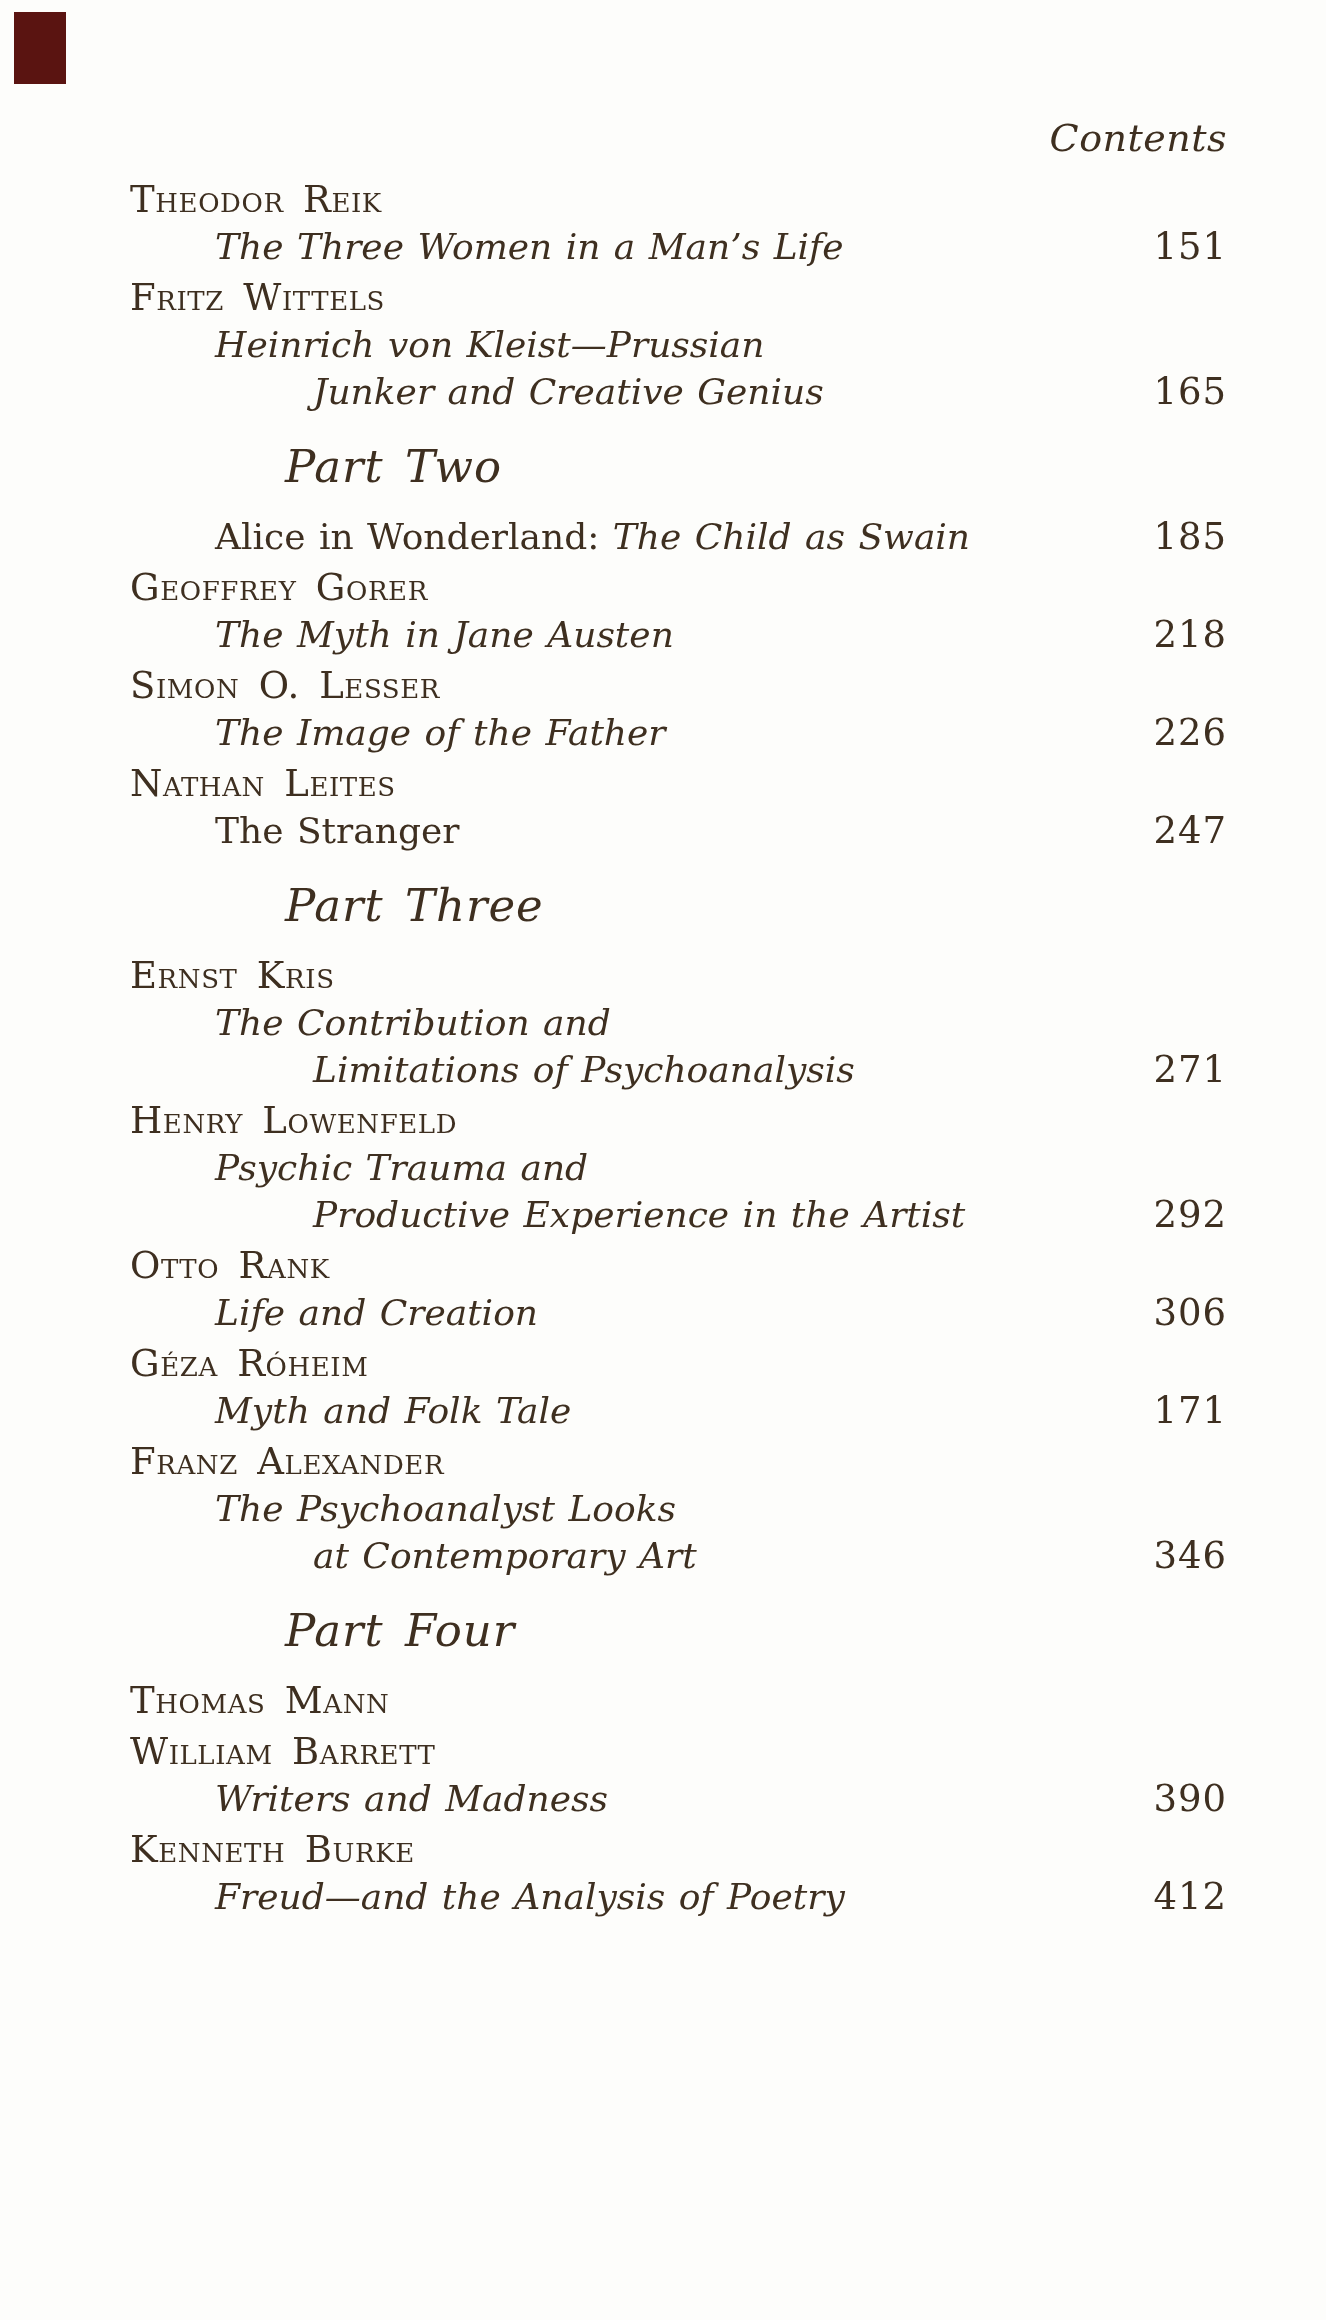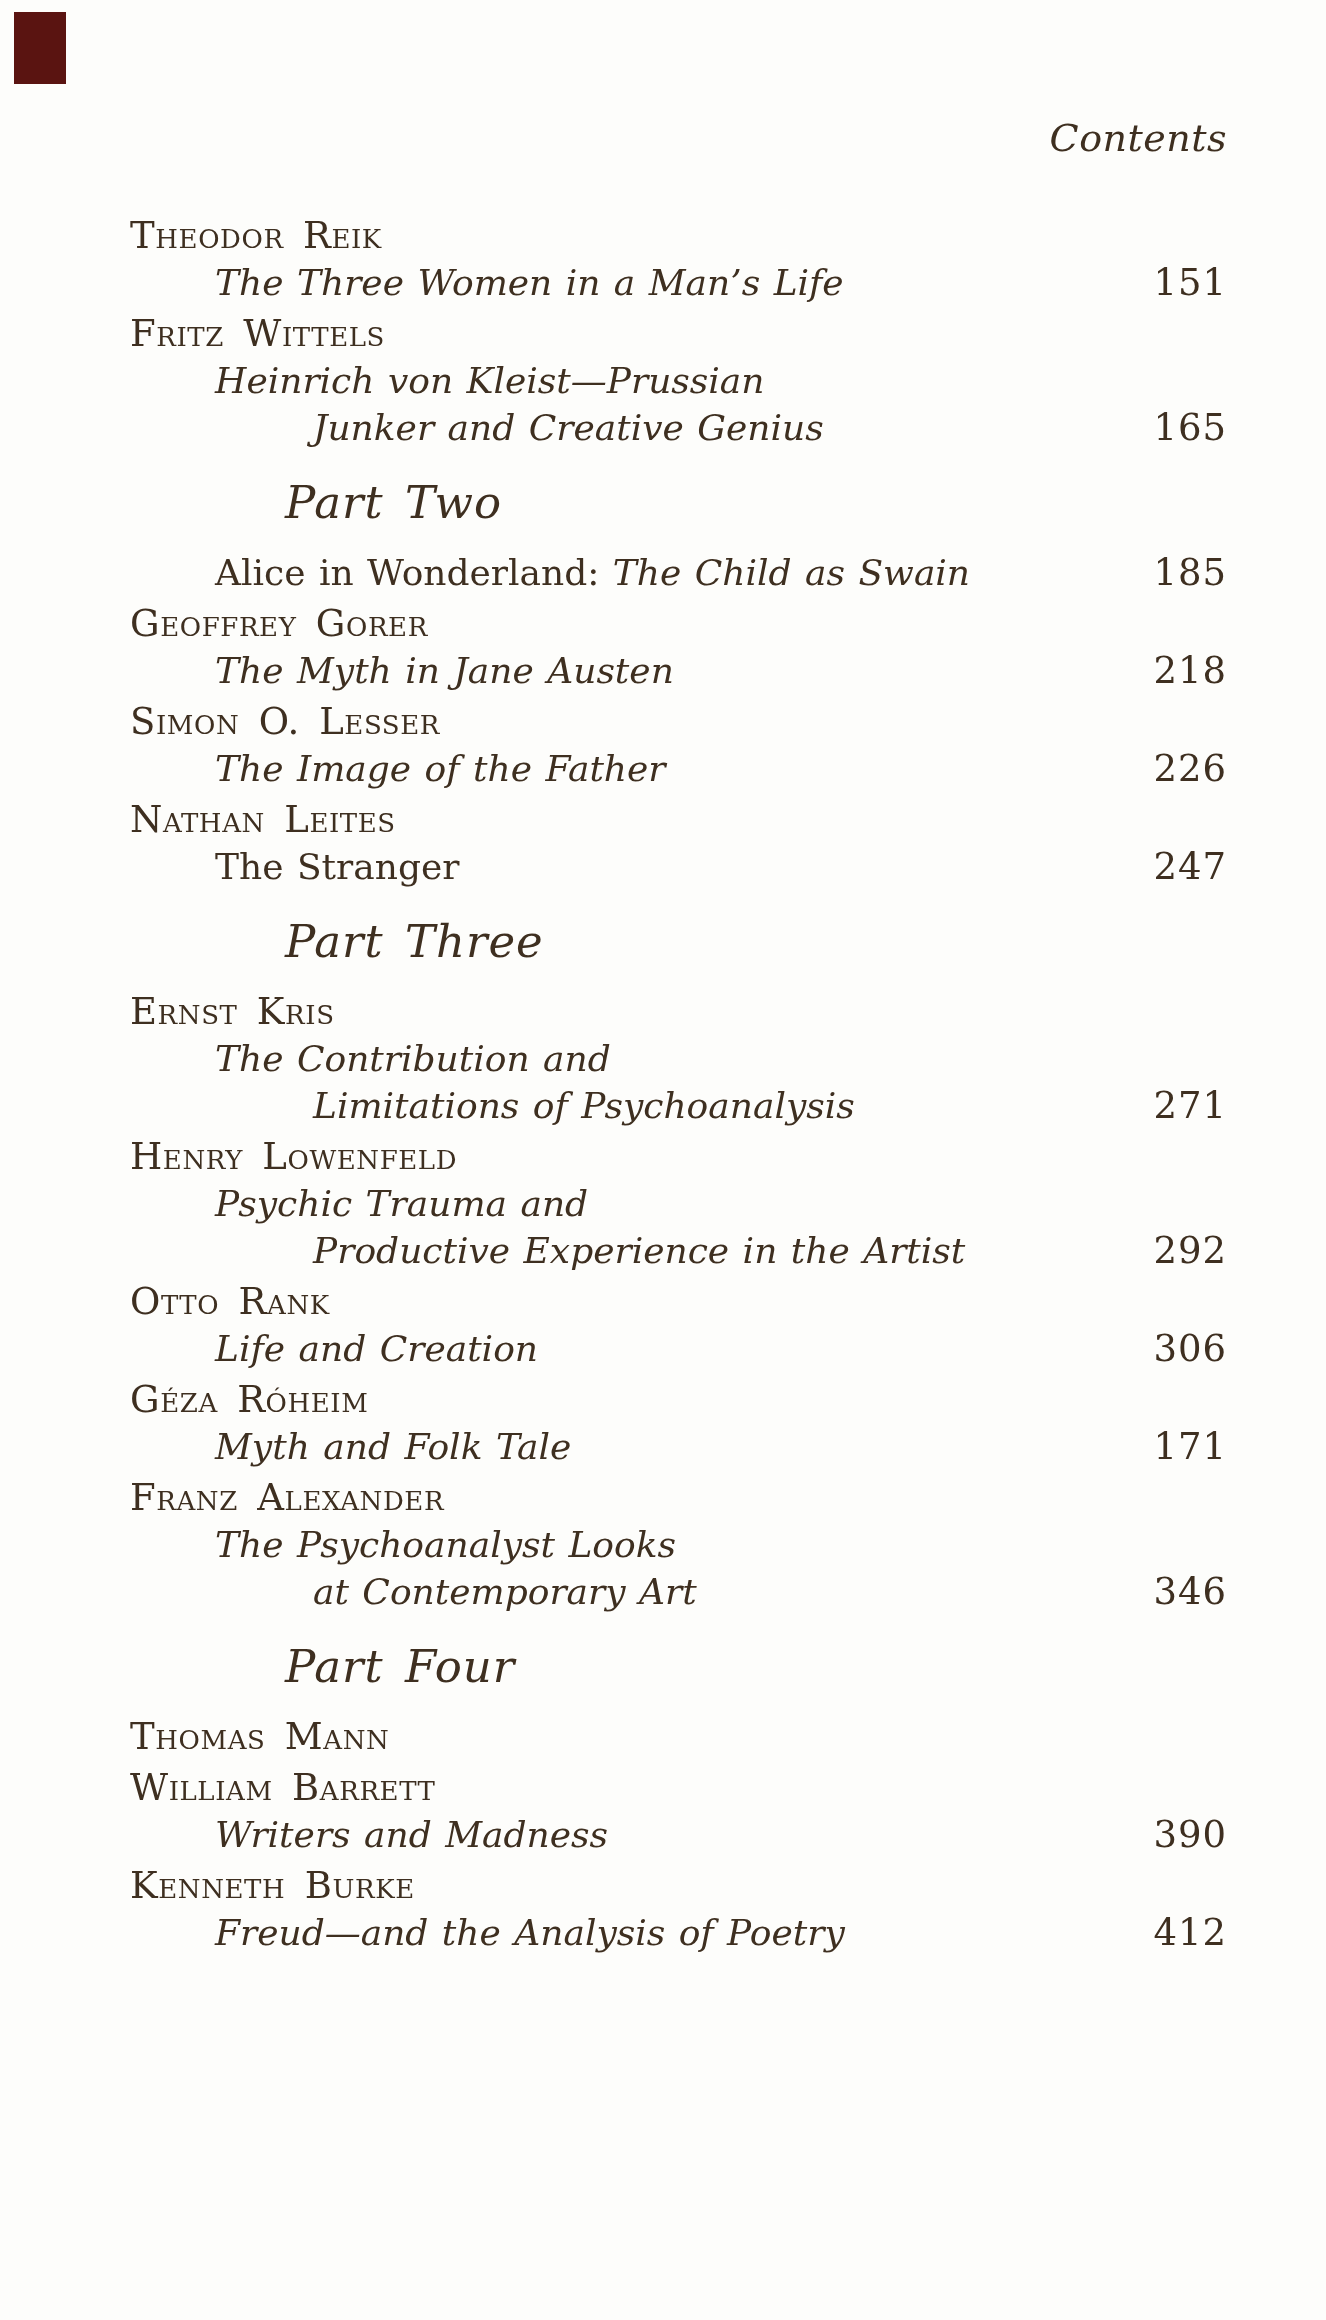--- a/index.html
+++ b/index.html
@@ -26,7 +26,7 @@
     font-size: 38px;
     line-height: 40px;
     text-align: right;
-    margin-bottom: 54px;
+    margin-bottom: 18px;
     letter-spacing: 0.5px;
   }
   .entry { margin-bottom: 4px; }

